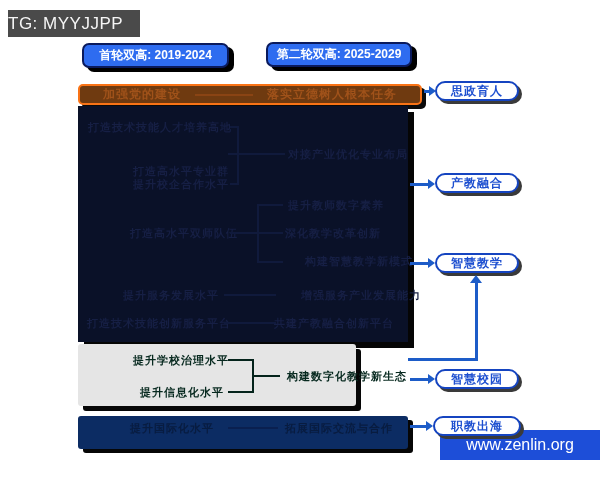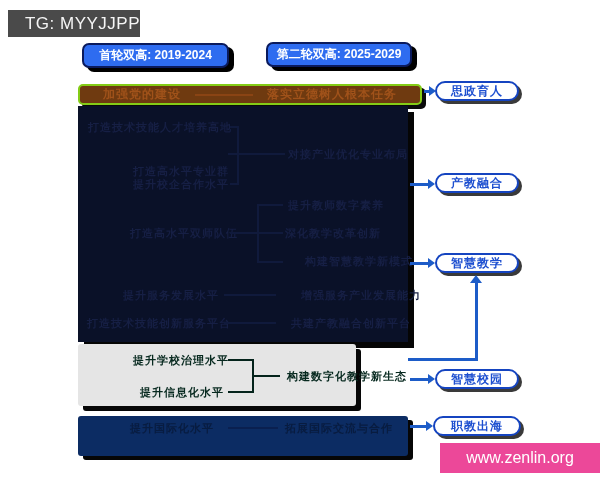--- a/index.html
+++ b/index.html
@@ -11,7 +11,7 @@
   .tg-badge{
     position:absolute;left:8px;top:10px;width:132px;height:27px;
     background:#4a4a4a;color:#f5f5f5;font-size:17px;letter-spacing:.5px;
-    display:flex;align-items:center;justify-content:flex-end;
+    display:flex;align-items:center;justify-content:flex-start;
   }
   .site-badge{
     position:absolute;right:0;top:443px;width:160px;height:30px;

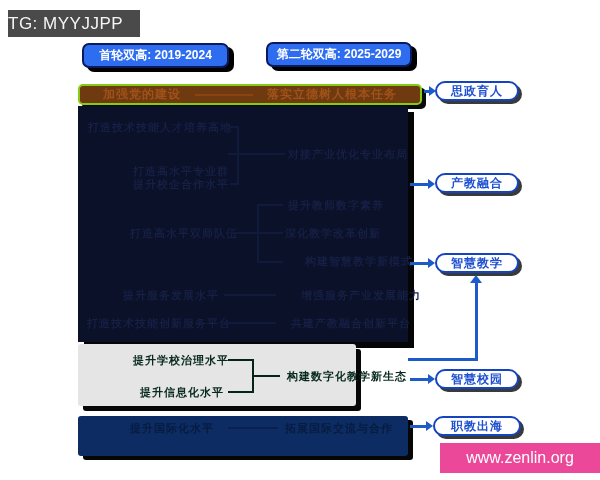--- a/index.html
+++ b/index.html
@@ -30,7 +30,7 @@
   
   .party-bar{
     position:absolute;left:78px;top:84px;width:344px;height:21px;
-    background:#6f3a10;border:2px solid #84cc16;border-radius:5px;
+    background:#6f3a10;border:2px solid #f97316;border-radius:5px;
     box-shadow:4px 4px 0 #0b0b0b;box-sizing:border-box;
     display:flex;align-items:center;justify-content:center;gap:14px;
     color:#a0521a;font-weight:bold;font-size:12px;letter-spacing:1px;

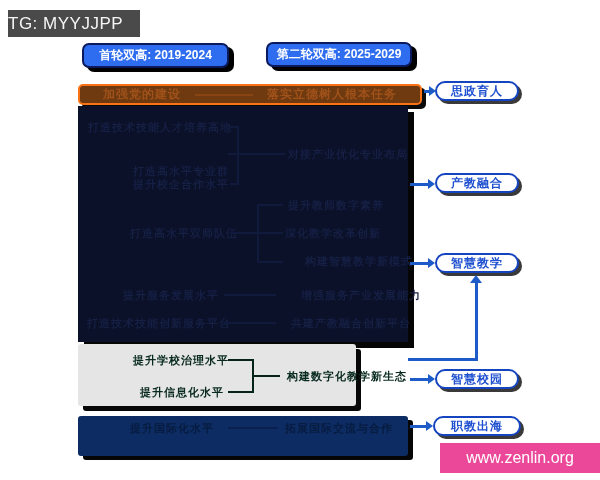--- a/index.html
+++ b/index.html
@@ -143,7 +143,7 @@
 
     <span class="t" style="left:9px;top:211px;">打造技术技能创新服务平台</span>
     <div class="ln" style="left:146px;top:216px;width:52px;height:2px;"></div>
-    <span class="t" style="left:213px;top:211px;">共建产教融合创新平台</span>
+    <span class="t" style="left:196px;top:211px;">共建产教融合创新平台</span>
   </div>
 
   <div class="green-block">

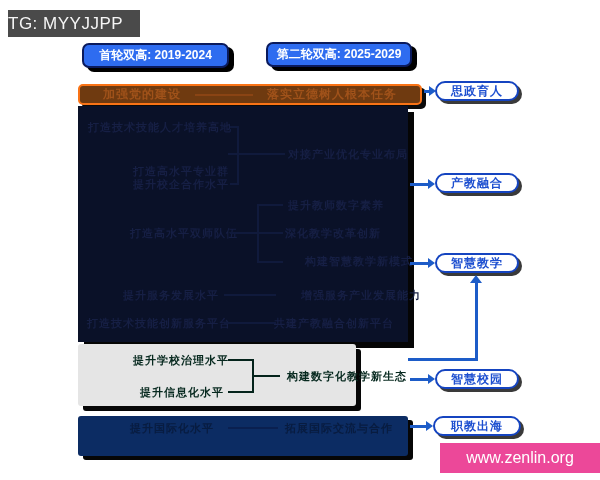--- a/index.html
+++ b/index.html
@@ -58,7 +58,7 @@
   .green-block .ln{position:absolute;background:#04231b;}
   
   .intl-bar{
-    position:absolute;left:78px;top:416px;width:330px;height:40px;
+    position:absolute;left:78px;top:416px;width:330px;height:33px;
     background:#0c2c63;border-radius:3px;box-shadow:5px 4px 0 #060606;
   }
   .intl-bar .t{

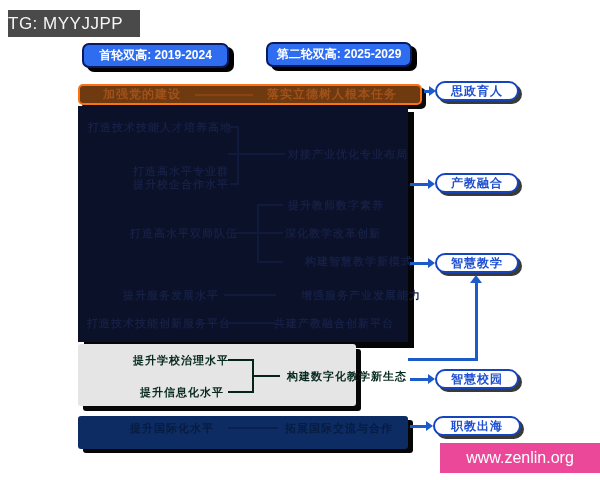--- a/index.html
+++ b/index.html
@@ -14,8 +14,8 @@
     display:flex;align-items:center;justify-content:flex-start;
   }
   .site-badge{
-    position:absolute;right:0;top:443px;width:160px;height:30px;
-    background:#ec4899;color:#ffffff;font-size:16px;
+    position:absolute;right:0;top:430px;width:160px;height:30px;
+    background:#1d4ed8;color:#ffffff;font-size:16px;
     display:flex;align-items:center;justify-content:center;
   }
   

